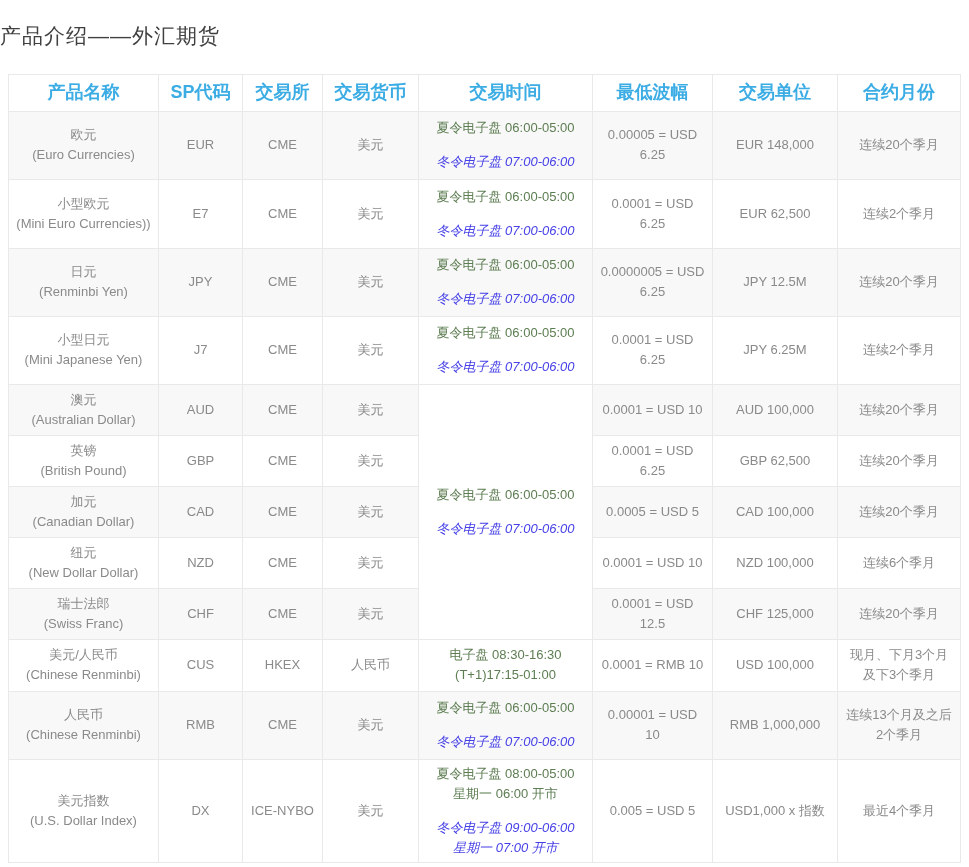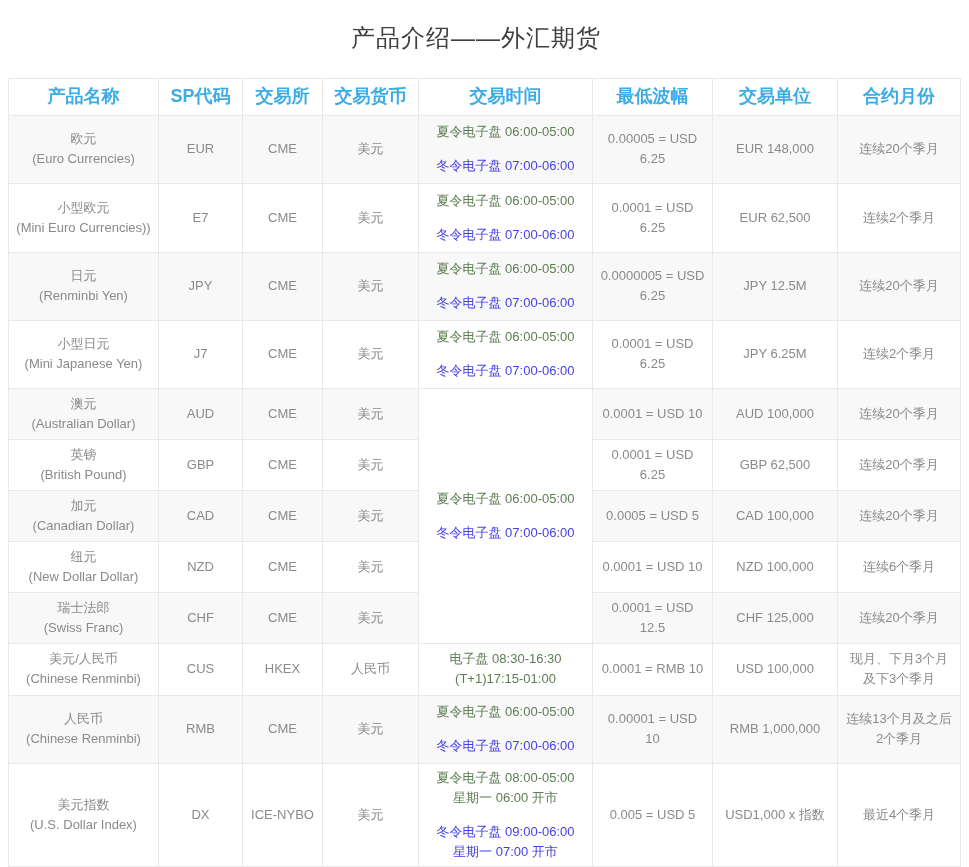--- a/index.html
+++ b/index.html
@@ -21,8 +21,8 @@
   .page-title {
     margin: 0;
     padding: 22px 17px 24px 0;
-    text-align: center;
-    font-size: 24px;
+    text-align: left;
+    font-size: 21px;
     font-weight: normal;
     color: var(--c-title);
     letter-spacing: 1px;

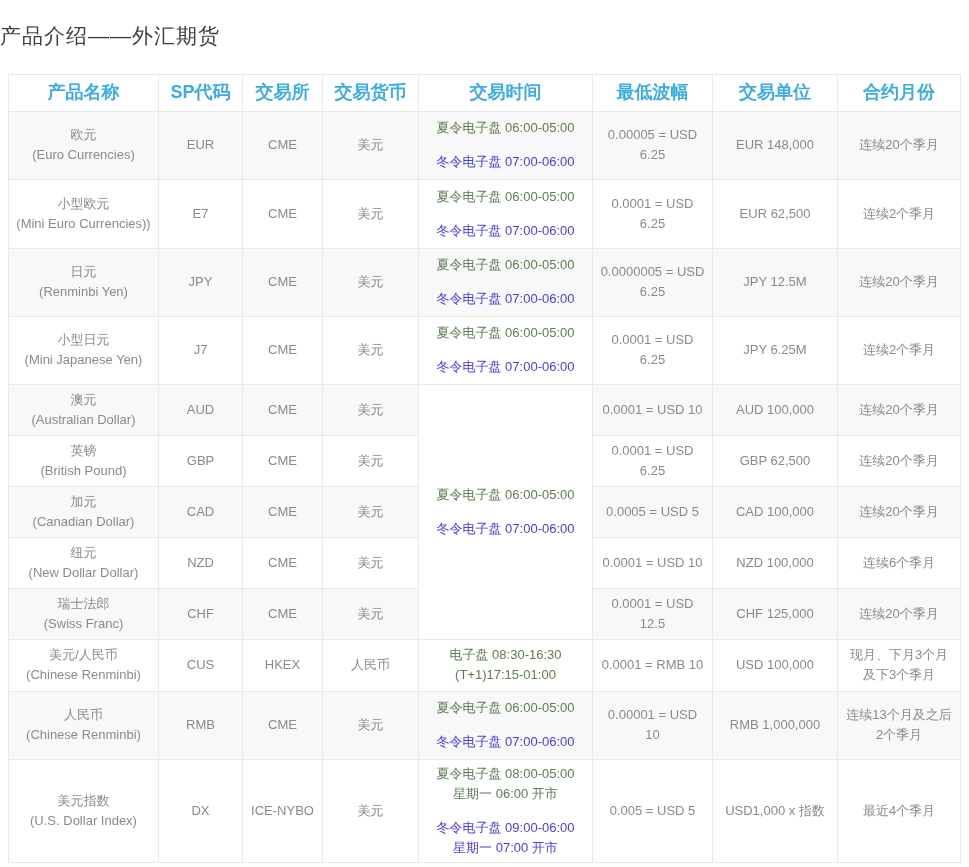--- a/index.html
+++ b/index.html
@@ -56,7 +56,7 @@
   .time-part { line-height: 1.55; }
   .time-part + .time-part { margin-top: 14px; }
   .time-part.summer { color: var(--c-summer); }
-  .time-part.winter { color: var(--c-winter); }
+  .time-part.winter { color: var(--c-winter); font-style: italic; }
 </style>
 </head>
 <body>

